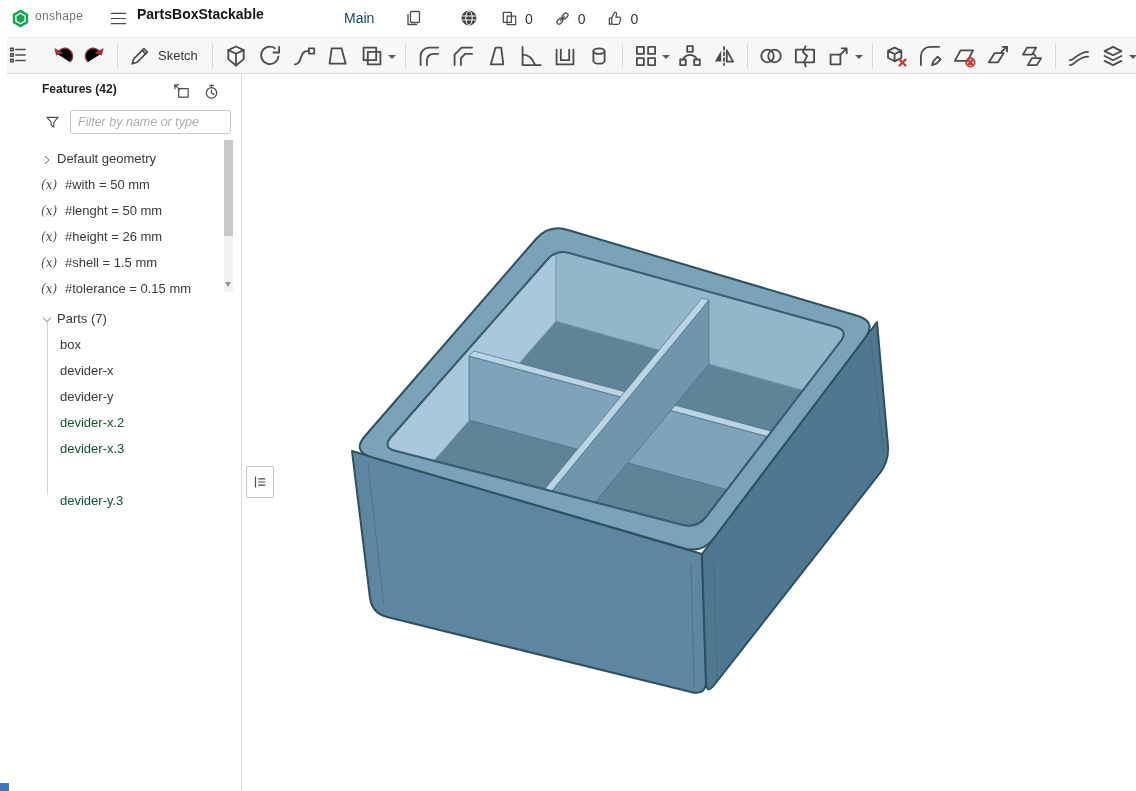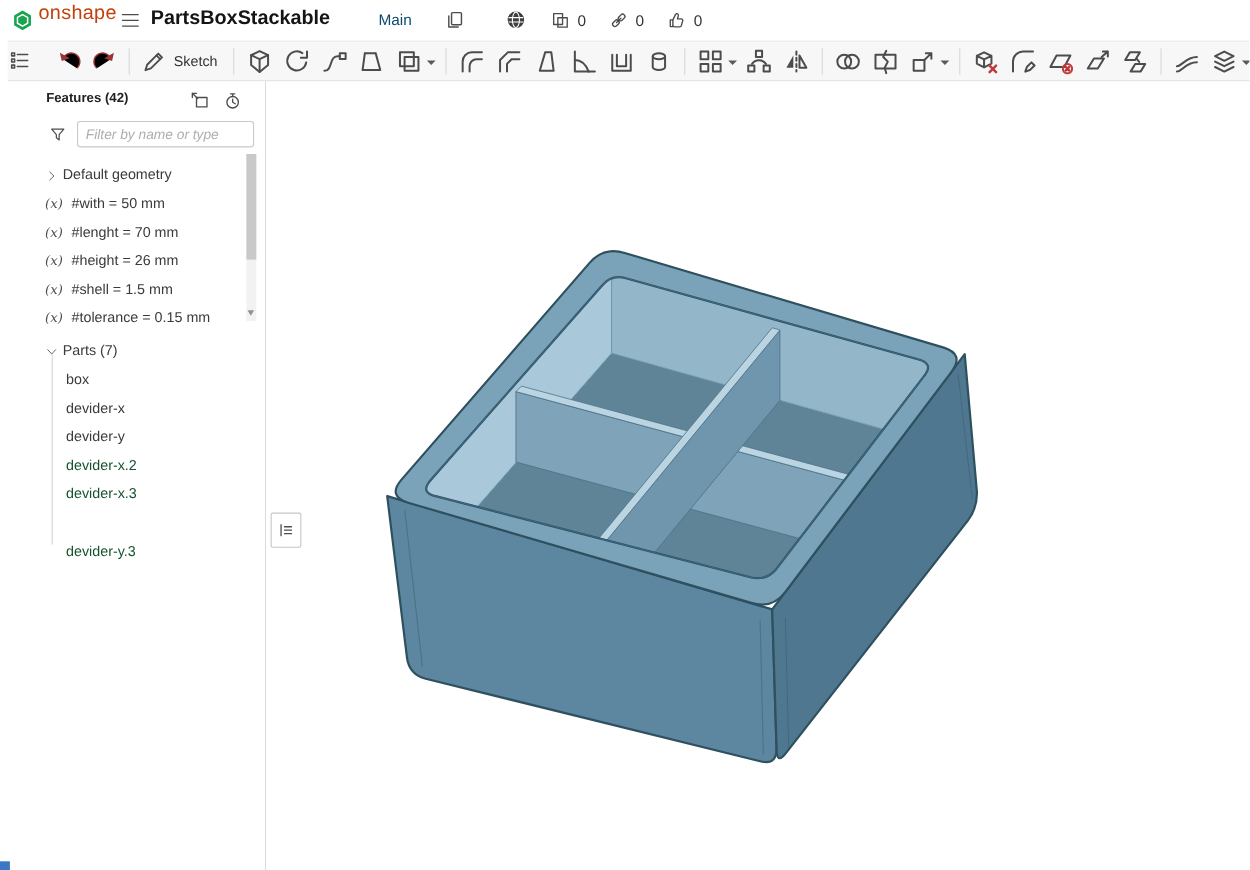--- a/index.html
+++ b/index.html
@@ -9,7 +9,7 @@
   
   .hdr{position:absolute;top:0;left:0;width:100%;height:37px;background:#fff}
   .logo{position:absolute;left:10px;top:8px;width:21px;height:21px}
-  .logo-text{position:absolute;left:35px;top:1px;font-size:18px;color:#c2410c;letter-spacing:.3px}
+  .logo-text{position:absolute;left:35px;top:9px;font-size:12px;color:#737373;letter-spacing:.3px}
   .burger{position:absolute;left:109px;top:9px;width:19px;height:19px}
   .doc-title{position:absolute;left:137px;top:6px;font-size:18px;font-weight:bold;color:#141414}
   .ws-label{position:absolute;left:344px;top:10px;font-size:14px;color:#0c4a6e}

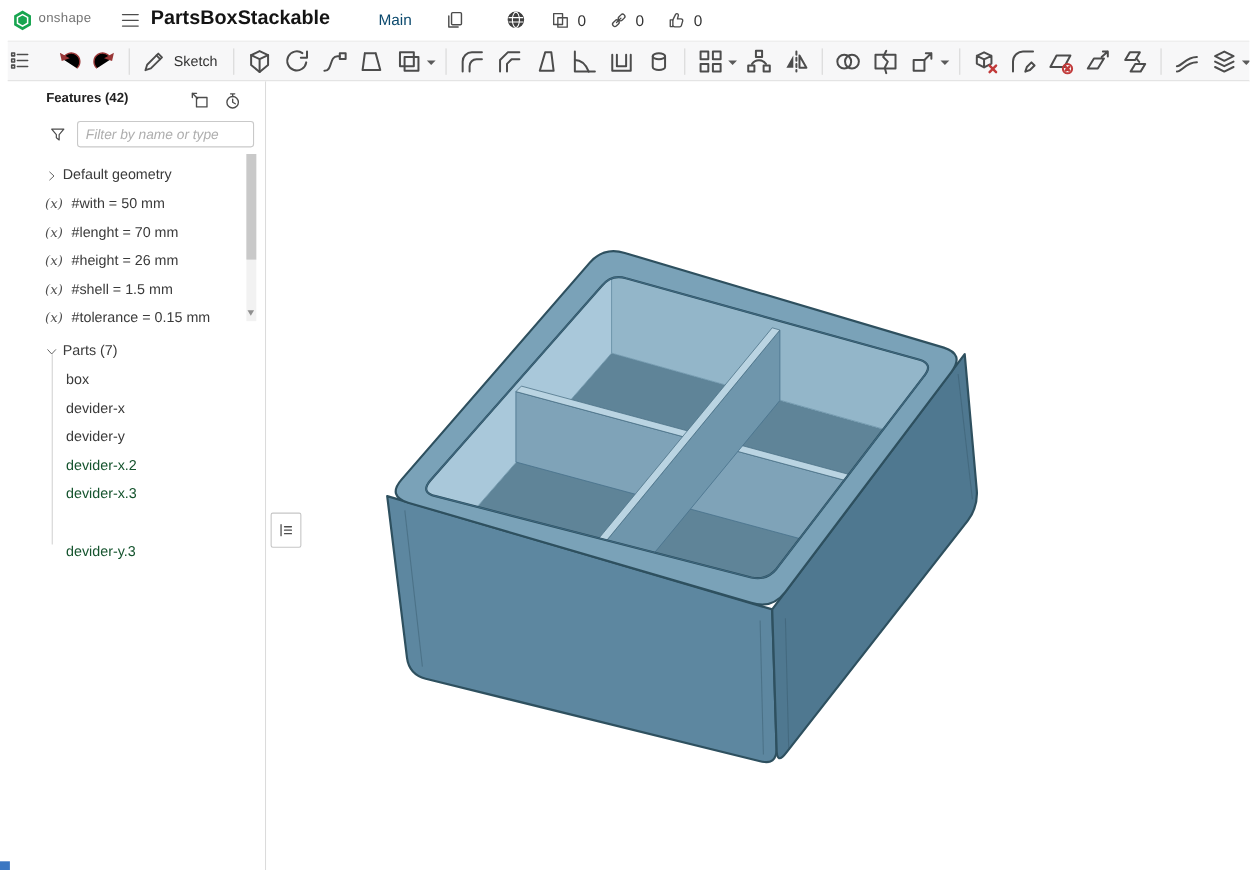--- a/index.html
+++ b/index.html
@@ -11,7 +11,7 @@
   .logo{position:absolute;left:10px;top:8px;width:21px;height:21px}
   .logo-text{position:absolute;left:35px;top:9px;font-size:12px;color:#737373;letter-spacing:.3px}
   .burger{position:absolute;left:109px;top:9px;width:19px;height:19px}
-  .doc-title{position:absolute;left:137px;top:6px;font-size:18px;font-weight:bold;color:#141414}
+  .doc-title{position:absolute;left:137px;top:6px;font-size:14px;font-weight:bold;color:#141414}
   .ws-label{position:absolute;left:344px;top:10px;font-size:14px;color:#0c4a6e}
   .hicon{position:absolute;width:20px;height:20px}
   .stats{position:absolute;left:500px;top:0;height:37px;display:flex;align-items:center;gap:6px}

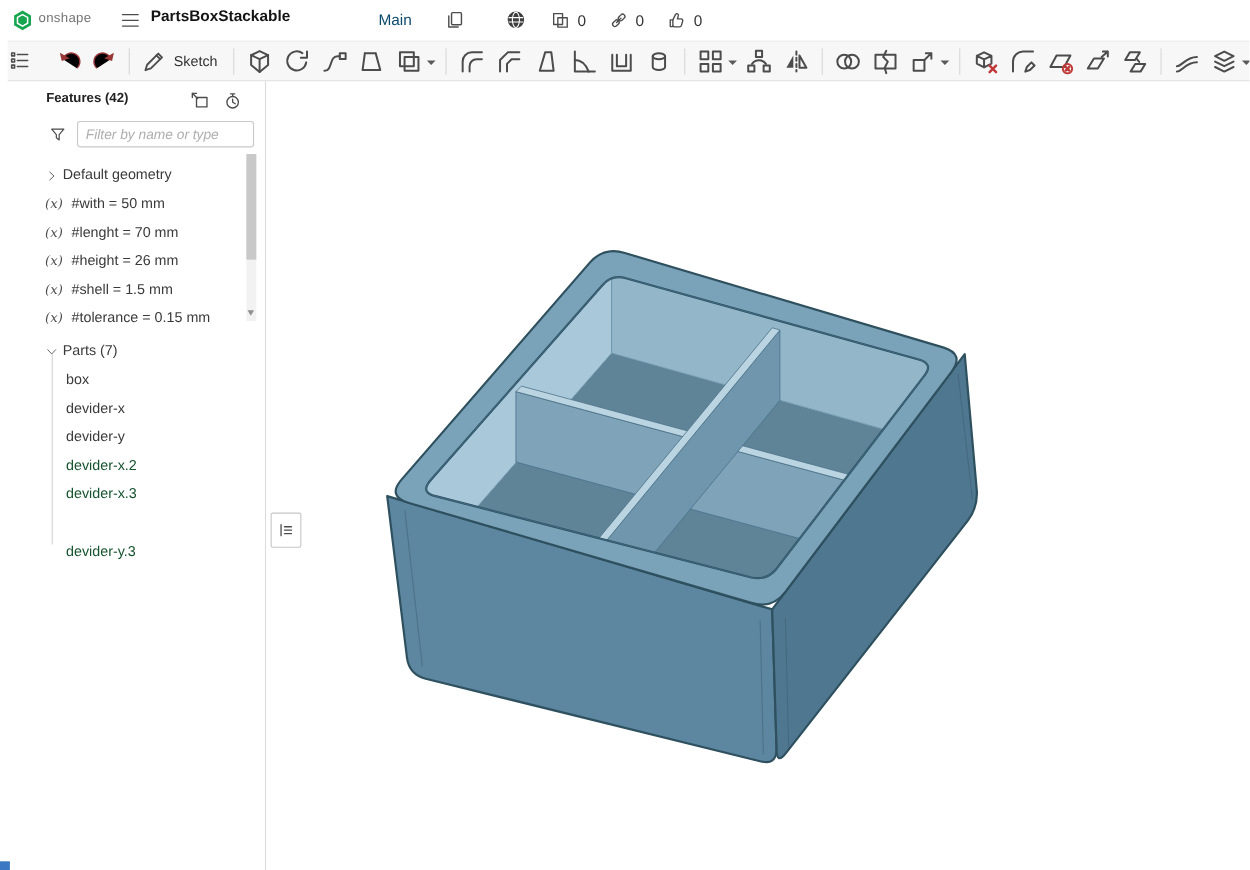--- a/index.html
+++ b/index.html
@@ -302,7 +302,7 @@
     </div>
     <div class="frow" style="top:118px">
       <span class="varicon">(x)</span>
-      <span class="flabel">#lenght = 70 mm</span>
+      <span class="flabel">#lenght = 50 mm</span>
     </div>
     <div class="frow" style="top:144px">
       <span class="varicon">(x)</span>

